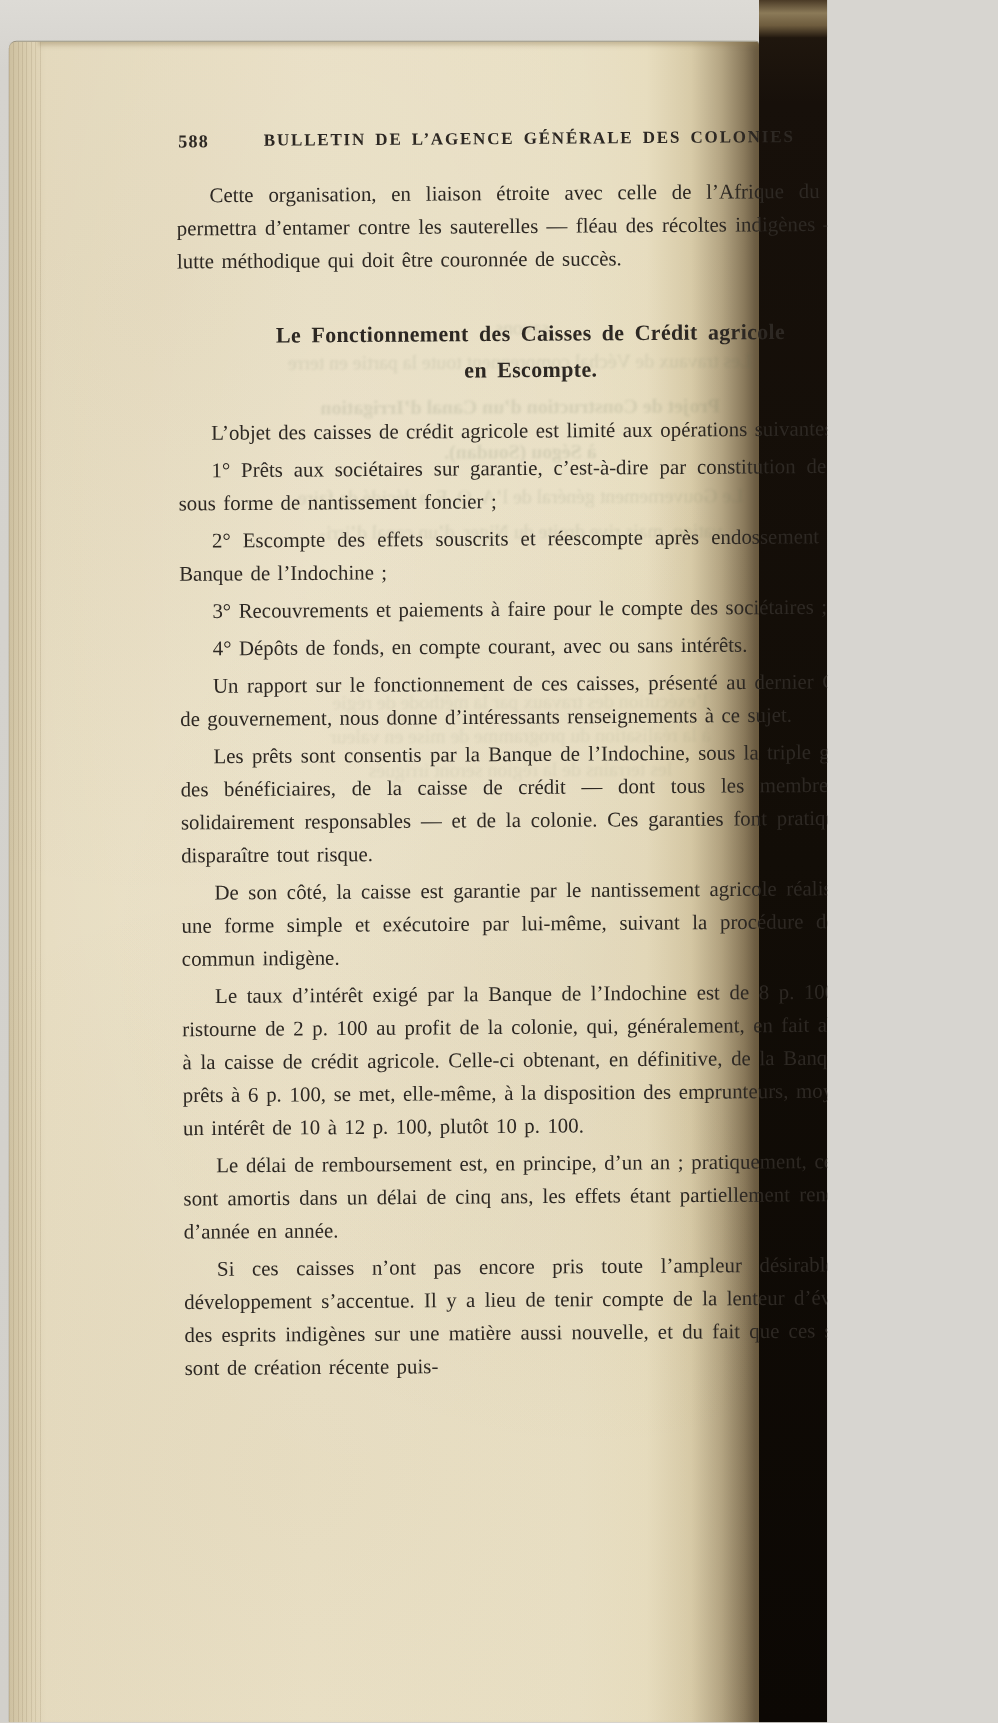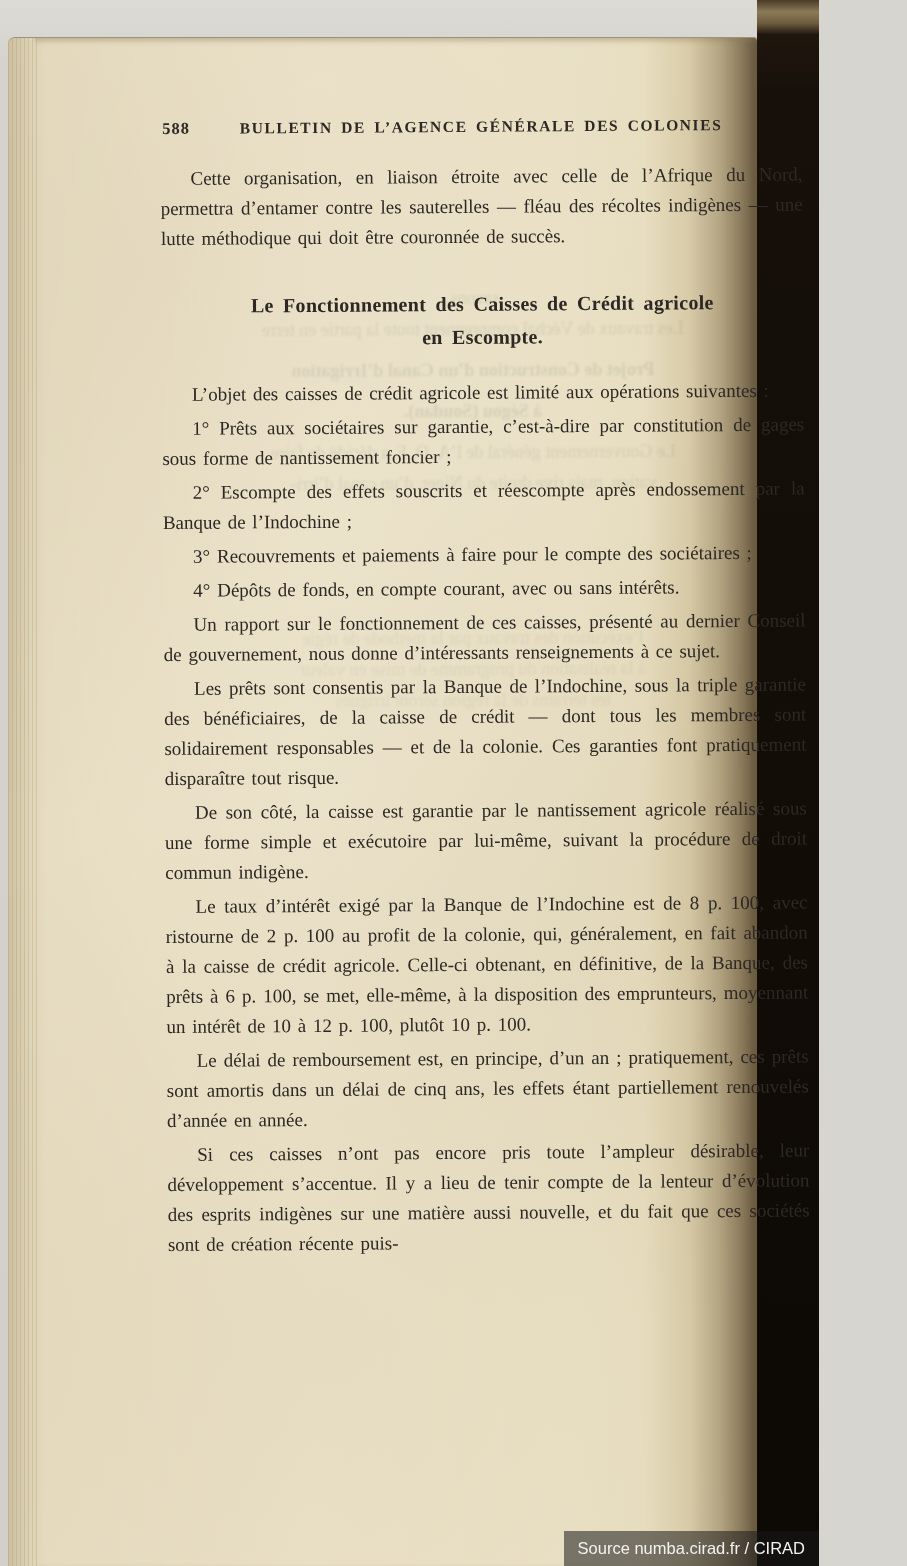--- a/index.html
+++ b/index.html
@@ -10,7 +10,7 @@
     overflow:hidden;
   }
   .scan {
-    position:relative; width:819px; height:1566px; overflow:hidden;
+    position:relative; width:752px; height:1566px; overflow:hidden;
     background:linear-gradient(180deg,#dddbd6 0%,#d5d3ce 4%,#d2d0cb 100%);
   }
   

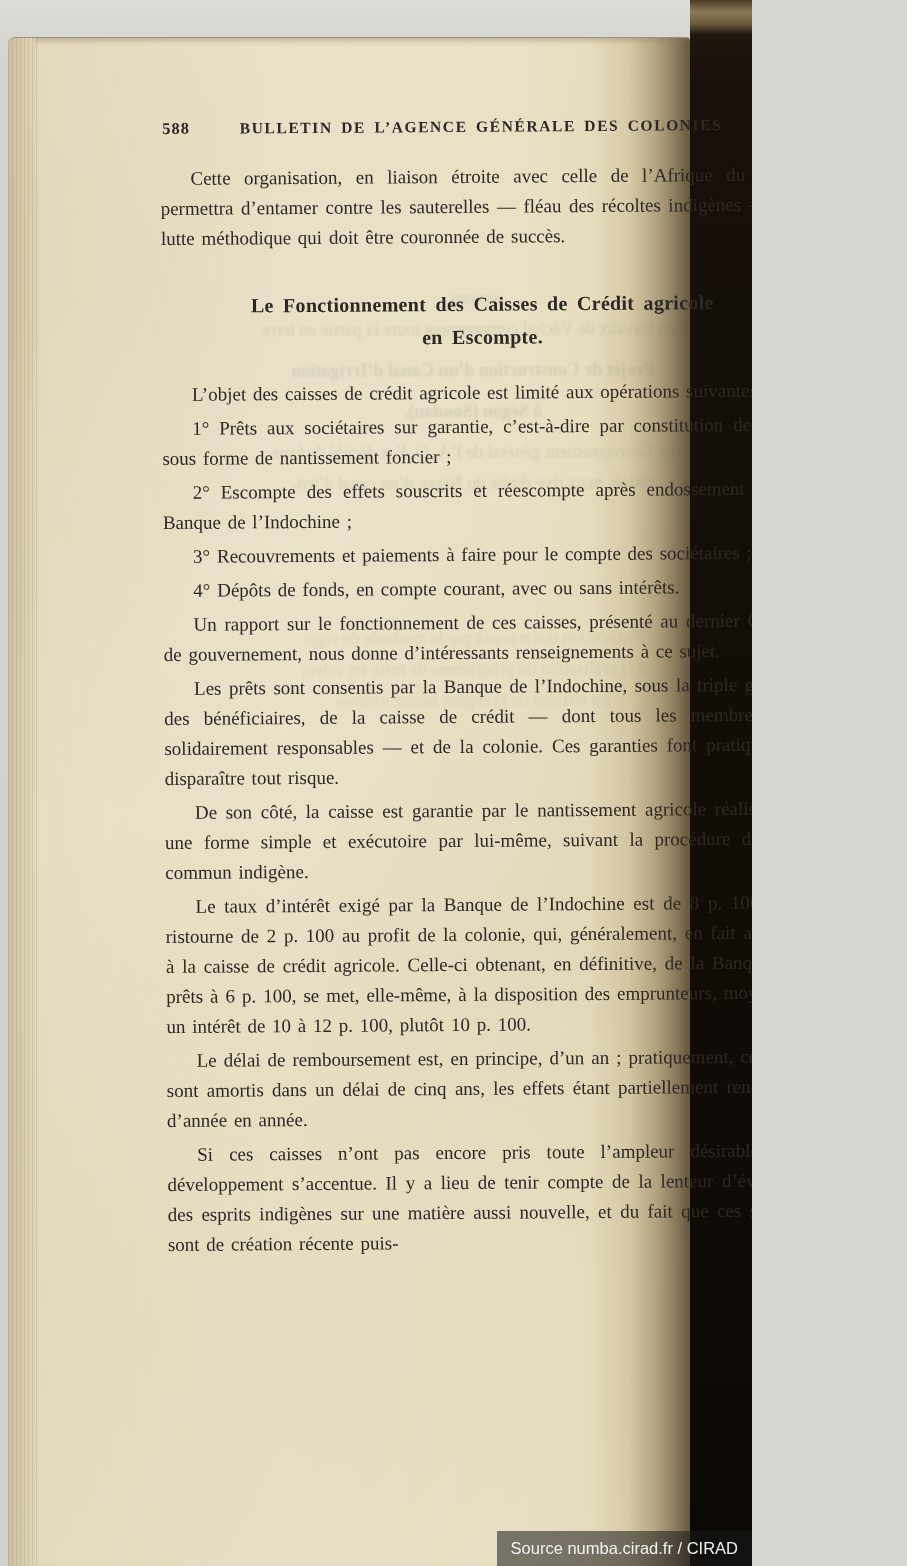--- a/index.html
+++ b/index.html
@@ -148,9 +148,6 @@
     </div>
   </div>
 
-  <div class="watermark">
-    <span>Source numba.cirad.fr / CIRAD</span>
-  </div>
 
 </div>
 

